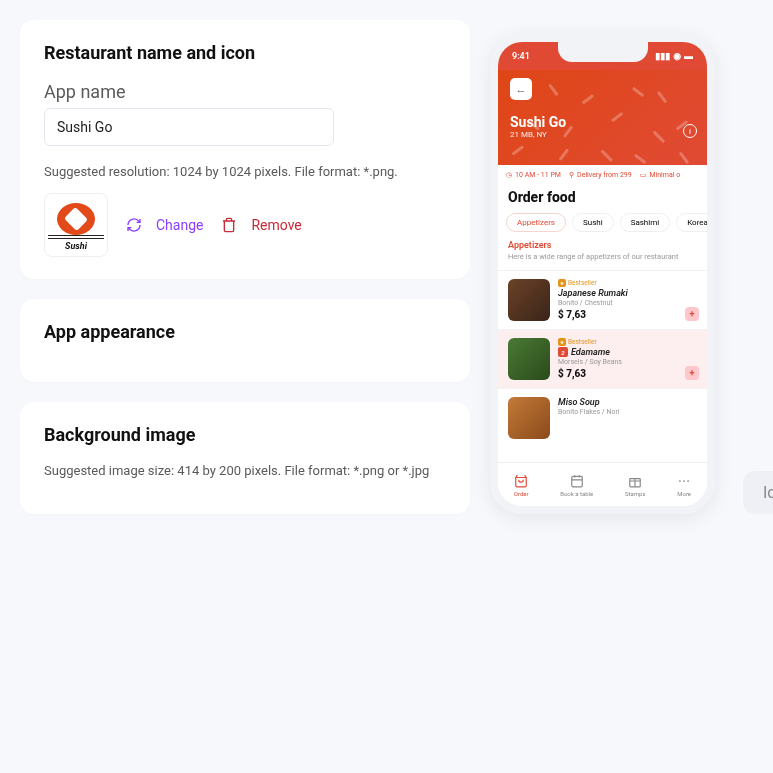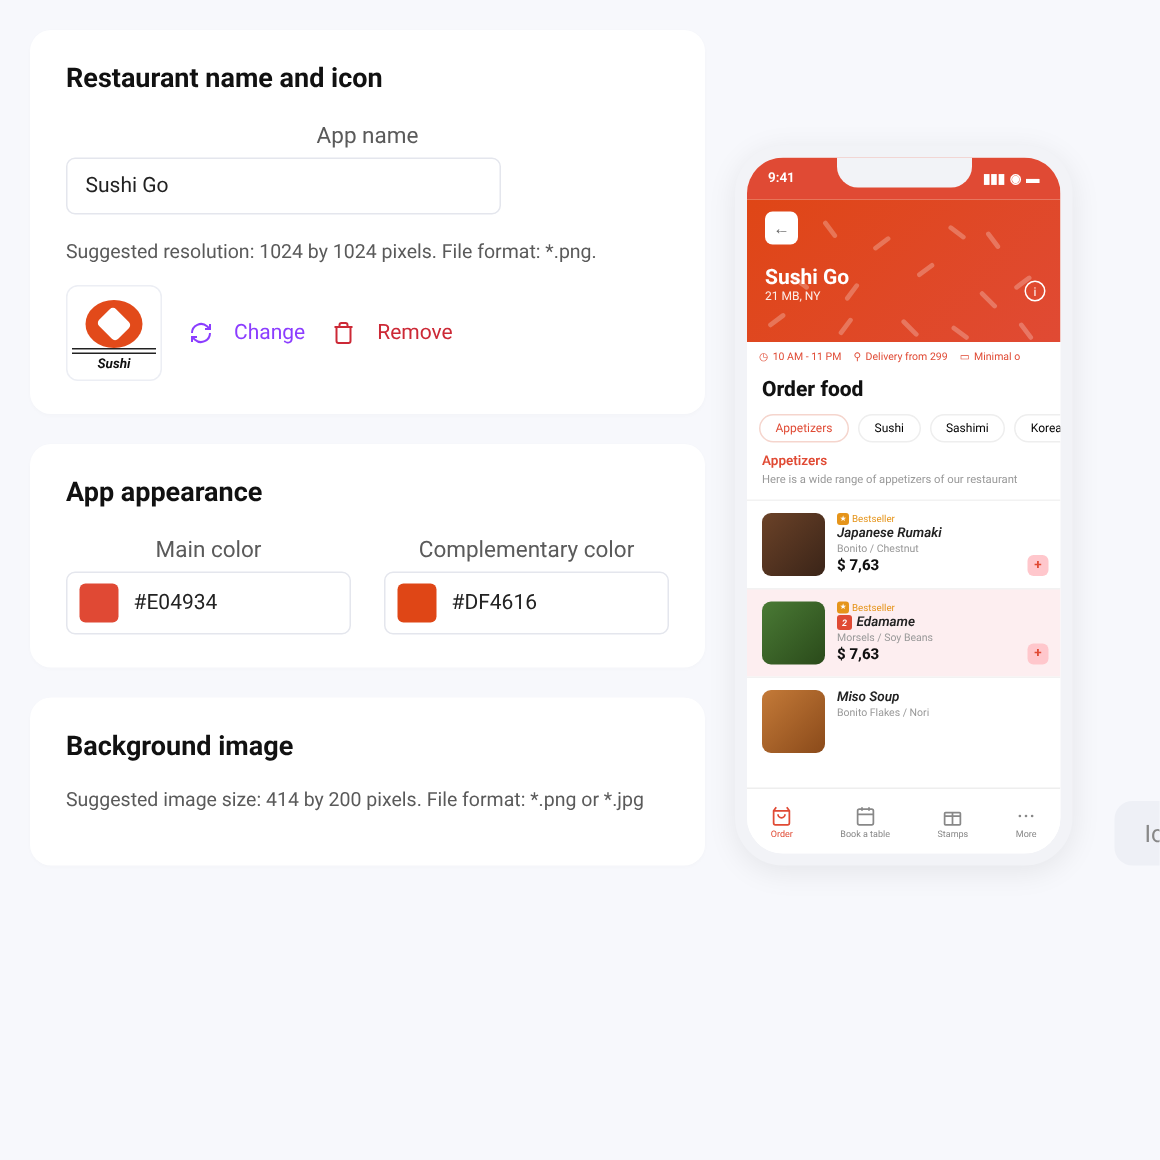--- a/index.html
+++ b/index.html
@@ -10,7 +10,7 @@
 
 .card { background: #fff; border-radius: 14px; padding: 22px 24px; box-shadow: 0 1px 3px rgba(0,0,0,0.02); }
 .card h2 { font-size: 18px; font-weight: 700; color: #111; margin-bottom: 18px; }
-.field-label { font-size: 15px; color: #5a5a5a; margin-bottom: 6px; display: block; text-align: center; }
+.field-label { font-size: 18px; color: #5a5a5a; margin-bottom: 6px; display: block; }
 .text-input { width: 290px; height: 38px; border: 1px solid #e4e6ed; border-radius: 6px; padding: 0 12px; font-size: 14px; color: #222; }
 .hint { font-size: 13px; color: #5a5a5a; margin-bottom: 14px; }
 

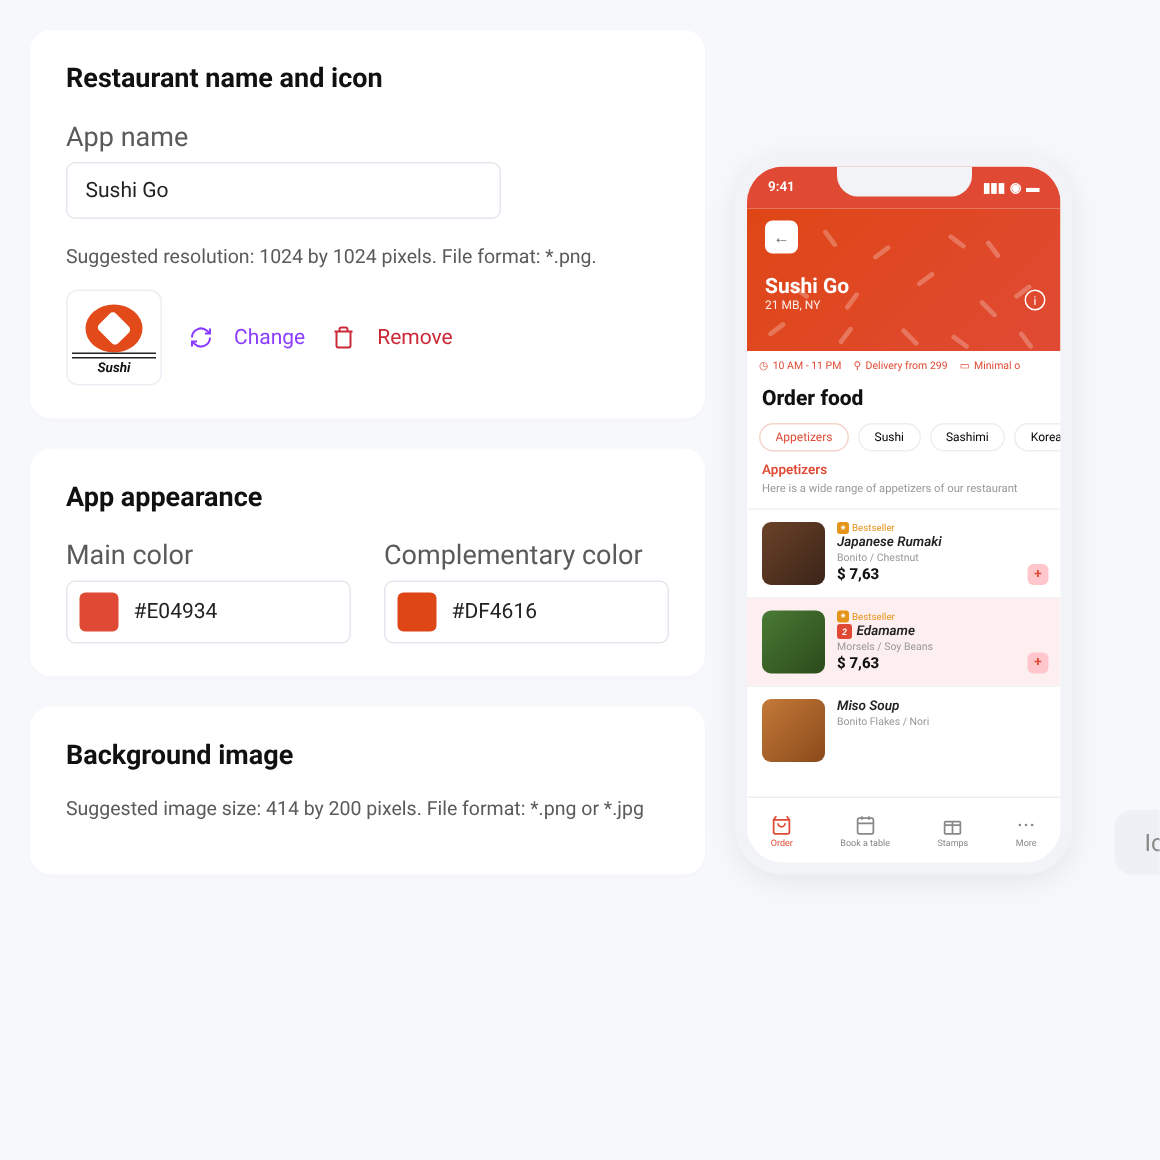--- a/index.html
+++ b/index.html
@@ -125,22 +125,6 @@
 
     <div class="card">
       <h2>App appearance</h2>
-      <div class="color-row">
-        <div class="color-field">
-          <label class="field-label">Main color</label>
-          <div class="color-input">
-            <div class="swatch" style="background:#E04934"></div>
-            <span class="color-val">#E04934</span>
-          </div>
-        </div>
-        <div class="color-field">
-          <label class="field-label">Complementary color</label>
-          <div class="color-input">
-            <div class="swatch" style="background:#DF4616"></div>
-            <span class="color-val">#DF4616</span>
-          </div>
-        </div>
-      </div>
     </div>
 
     <div class="card">

